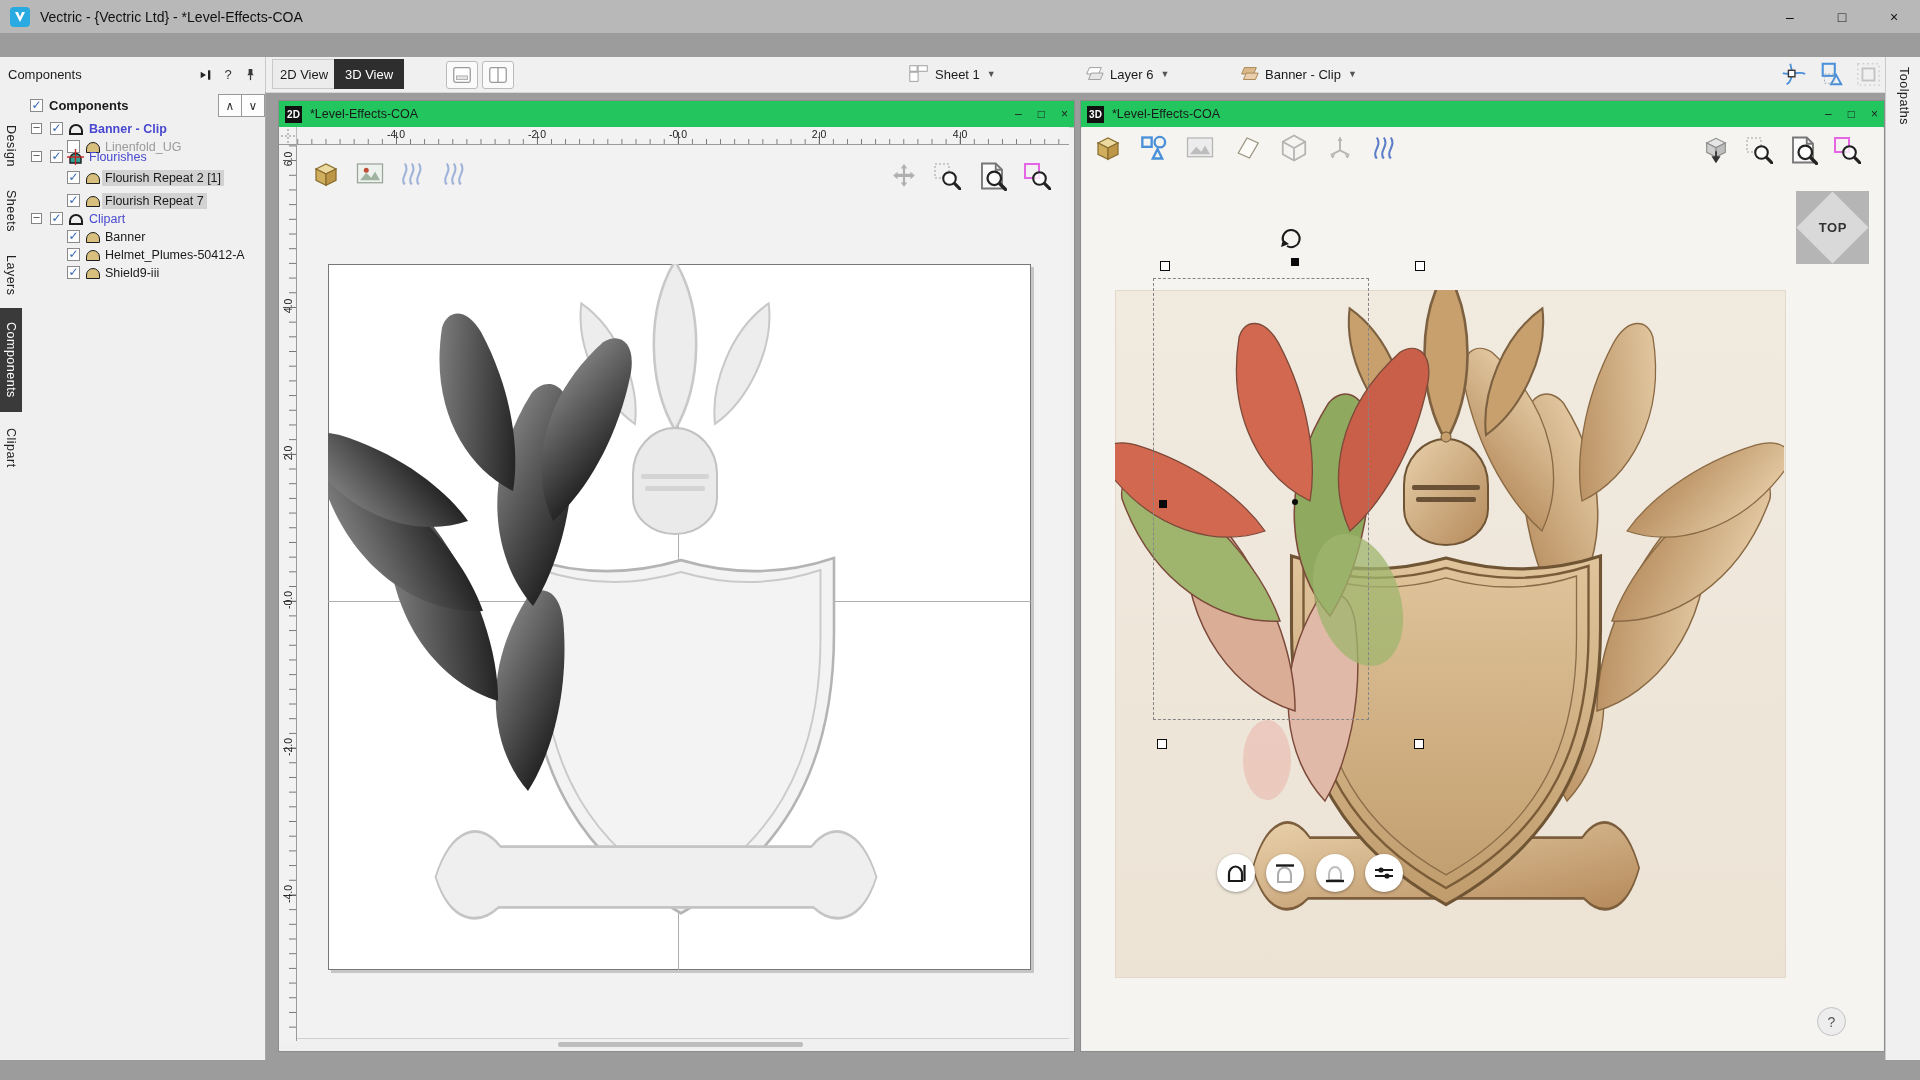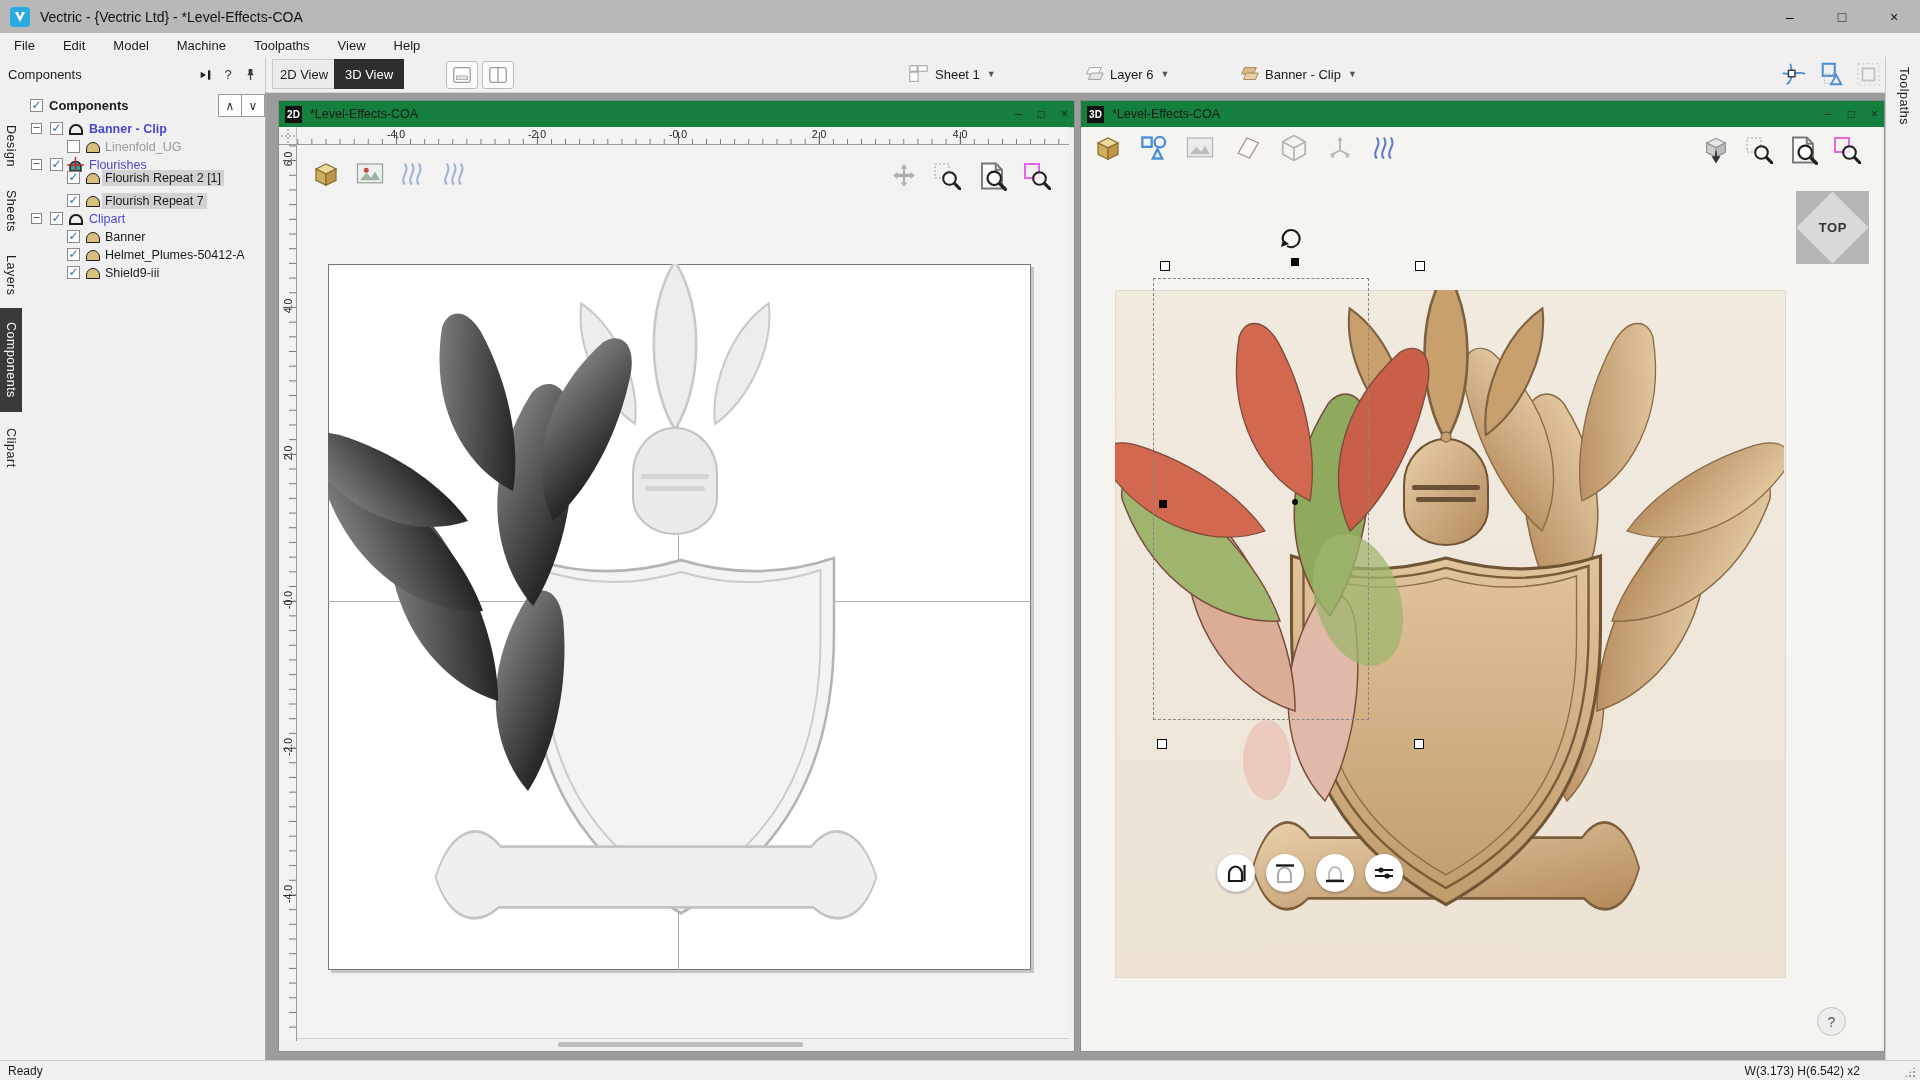--- a/index.html
+++ b/index.html
@@ -257,15 +257,6 @@
     </div>
   </div>
 
-  <div id="menubar" class="abs">
-    <span class="menuitem">File</span>
-    <span class="menuitem">Edit</span>
-    <span class="menuitem">Model</span>
-    <span class="menuitem">Machine</span>
-    <span class="menuitem">Toolpaths</span>
-    <span class="menuitem">View</span>
-    <span class="menuitem">Help</span>
-  </div>
 
   <div id="toolrow" class="abs">
     <div id="panelheader">

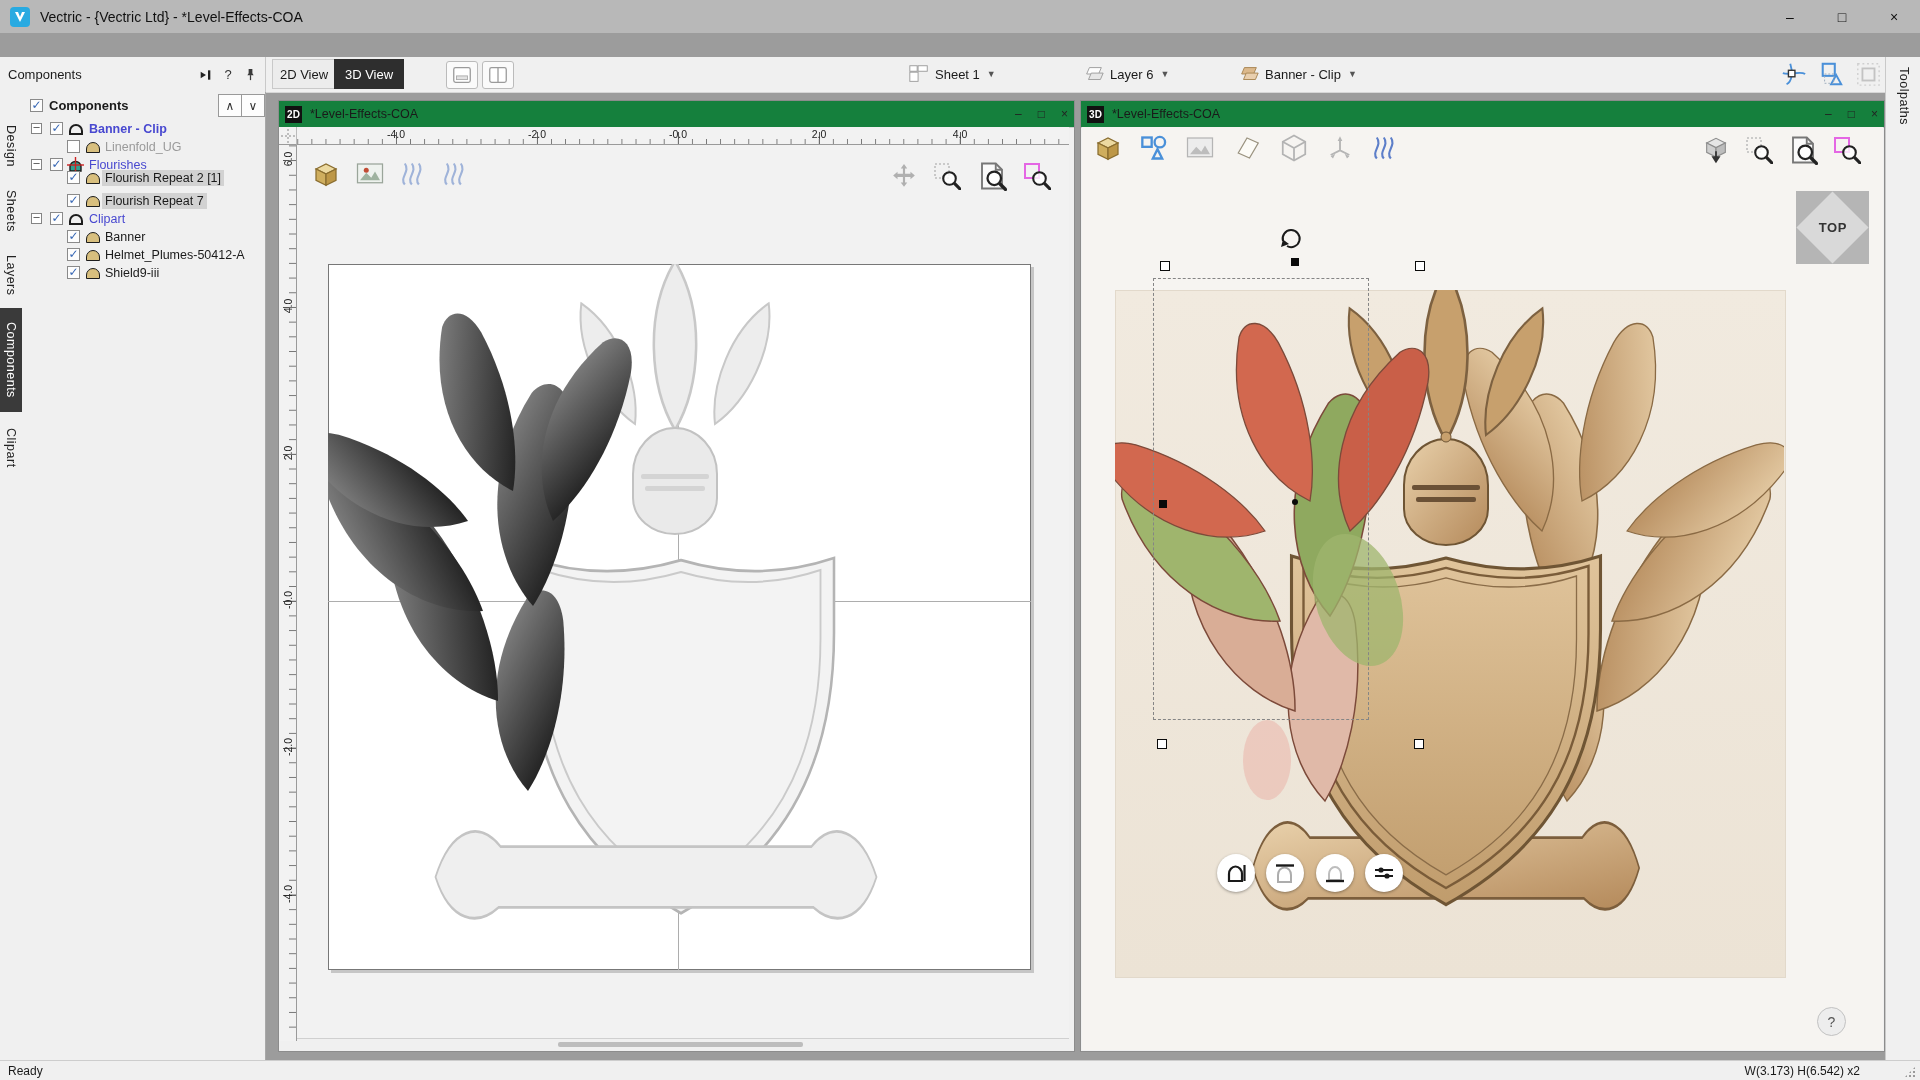--- a/index.html
+++ b/index.html
@@ -59,7 +59,7 @@
 
   
   .win{position:absolute;background:#f0f0f0;border:1px solid #8c8c8c;box-sizing:border-box;}
-  .wtitle{position:absolute;left:0;top:0;right:0;height:26px;background:#15803d;border-bottom:1px solid #d0d0d0;display:flex;align-items:center;}
+  .wtitle{position:absolute;left:0;top:0;right:0;height:26px;background:#22c55e;border-bottom:1px solid #d0d0d0;display:flex;align-items:center;}
   .badge{width:17px;height:17px;margin:0 8px 0 6px;background:#111;color:#fff;font-size:10px;font-weight:bold;display:flex;align-items:center;justify-content:center;}
   .wname{font-size:12.5px;}
   .wc{position:absolute;right:6px;top:0;height:26px;display:flex;gap:16px;align-items:center;font-size:12px;color:#222;}

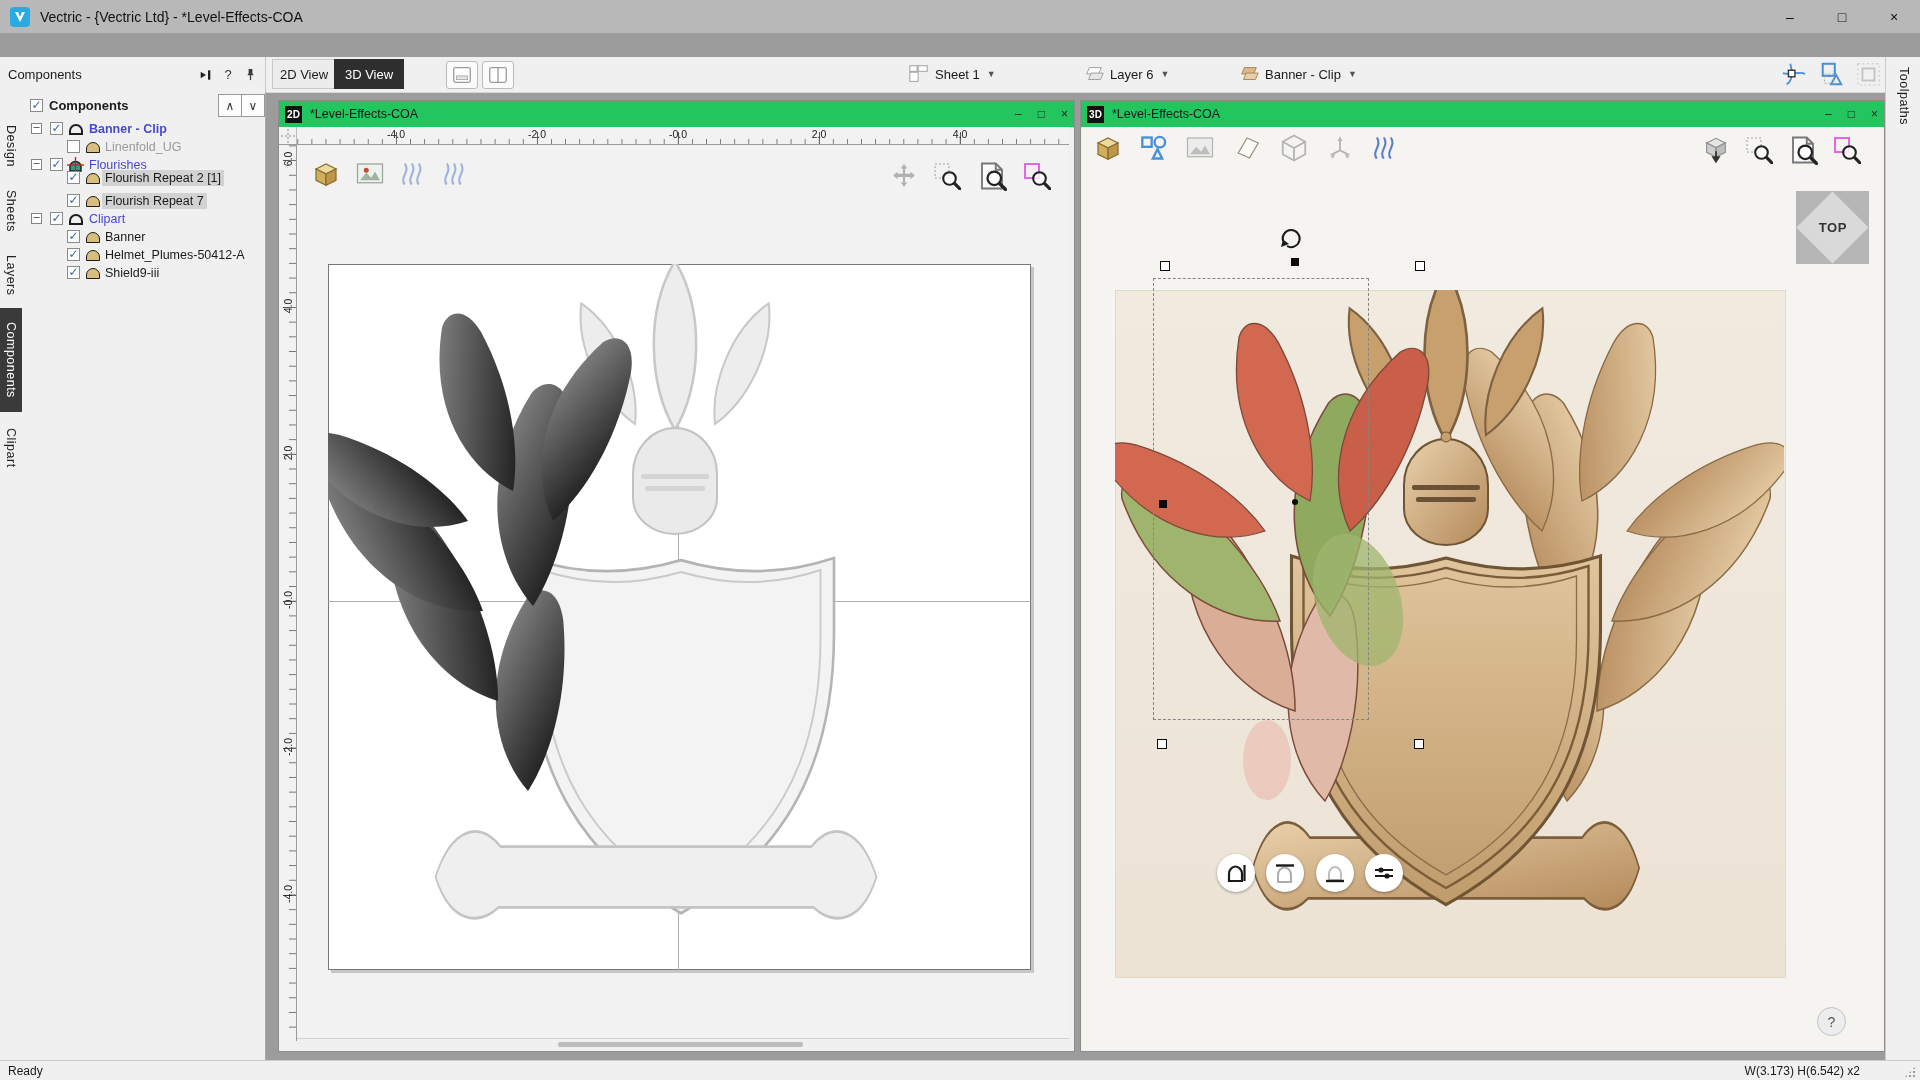--- a/index.html
+++ b/index.html
@@ -354,7 +354,7 @@
       <span class="dome tan" style="left:64px"></span>
       <span class="tlabel gray" style="left:80px">Linenfold_UG</span>
     </div>
-    <div class="trow" style="top:64px">
+    <div class="trow" style="top:56px">
       <span class="exp" style="left:9px"></span>
       <span class="cb on" style="left:28px"></span>
       <svg class="abs" style="left:45px;top:1px" width="17" height="16">

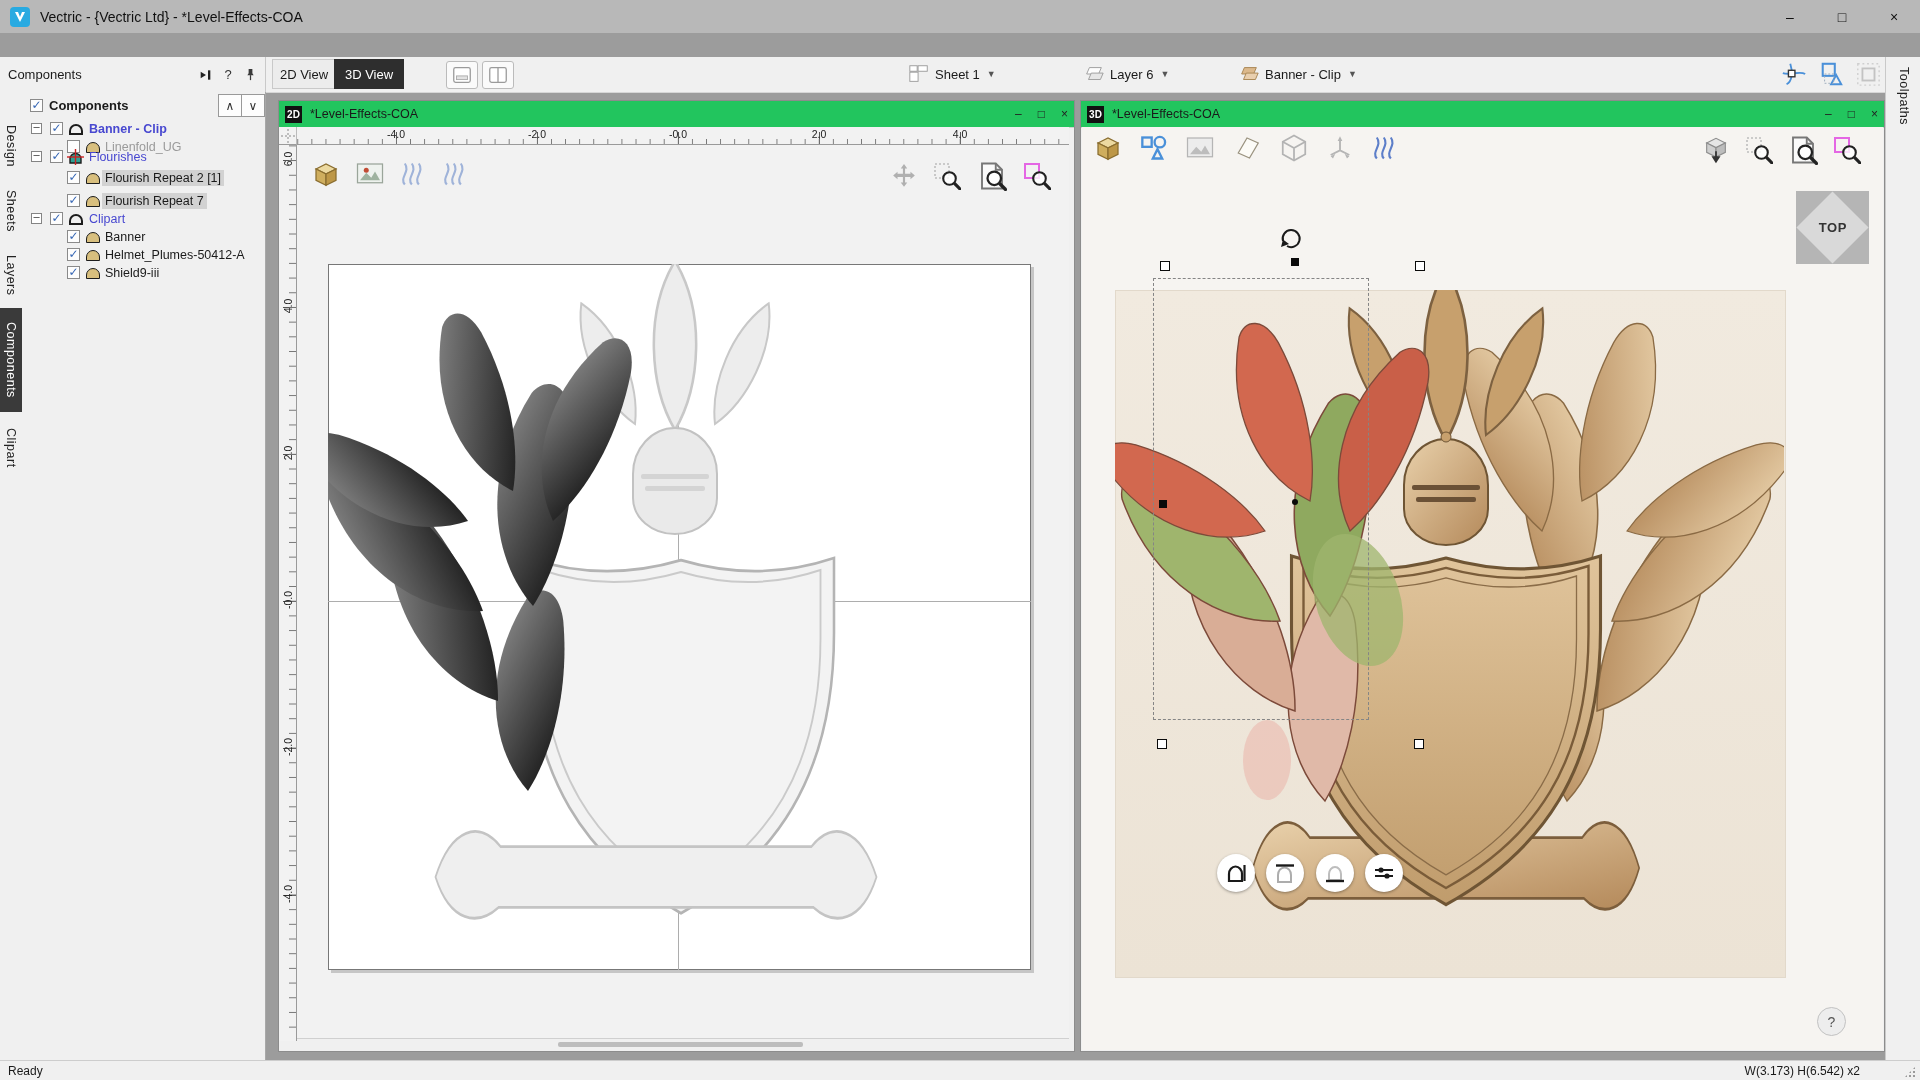--- a/index.html
+++ b/index.html
@@ -669,11 +669,6 @@
     <div class="vtab">Toolpaths</div>
   </div>
 
-  <div id="statusbar" class="abs">
-    <span id="statusleft">Ready</span>
-    <span id="statusright">W(3.173) H(6.542) x2</span>
-    <span id="grip"></span>
-  </div>
 
 </div>
 

